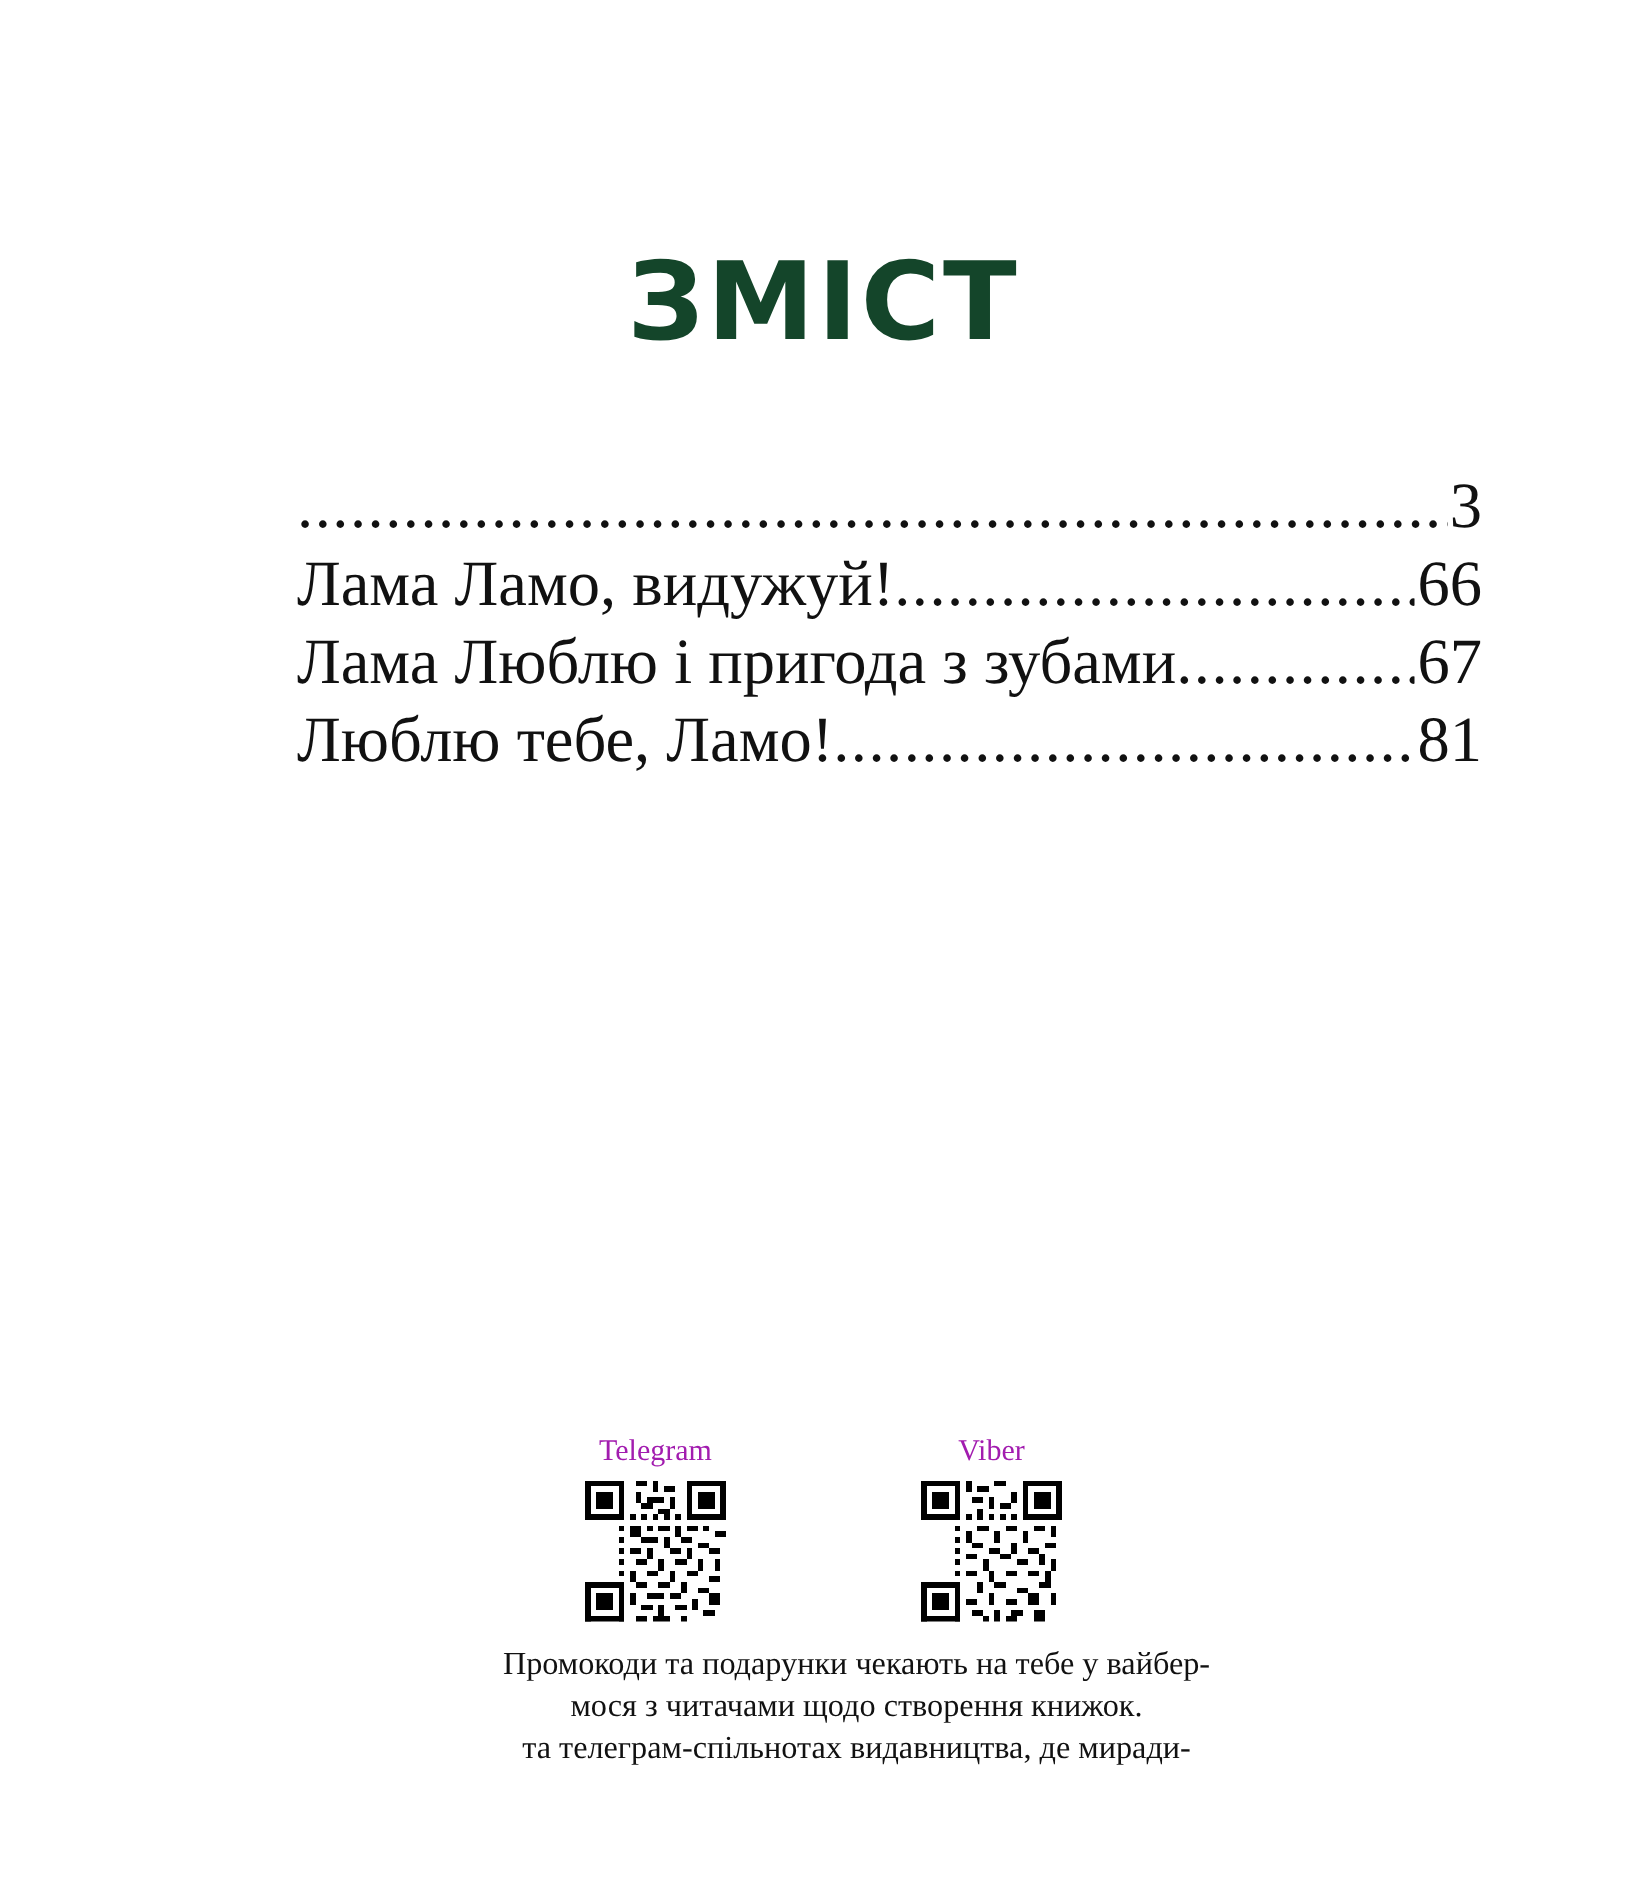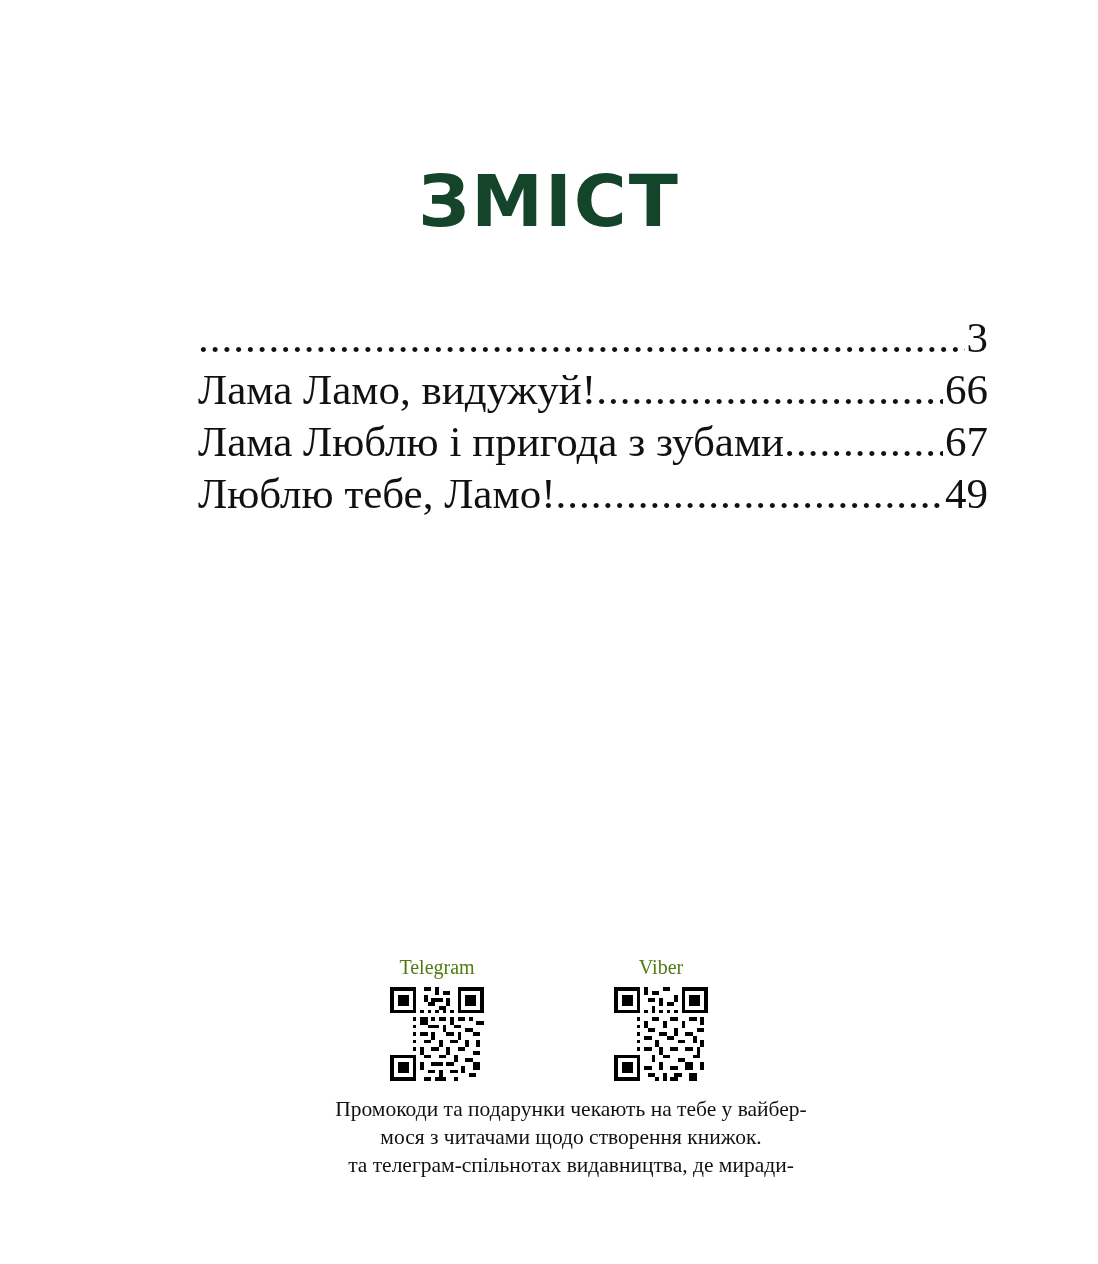--- a/index.html
+++ b/index.html
@@ -138,7 +138,7 @@
     <div class="toc-row">
       <span class="toc-label">Люблю тебе, Ламо!</span>
       <span class="toc-dots">............................................................................</span>
-      <span class="toc-page">49</span>
+      <span class="toc-page">81</span>
     </div>
 
   </div>

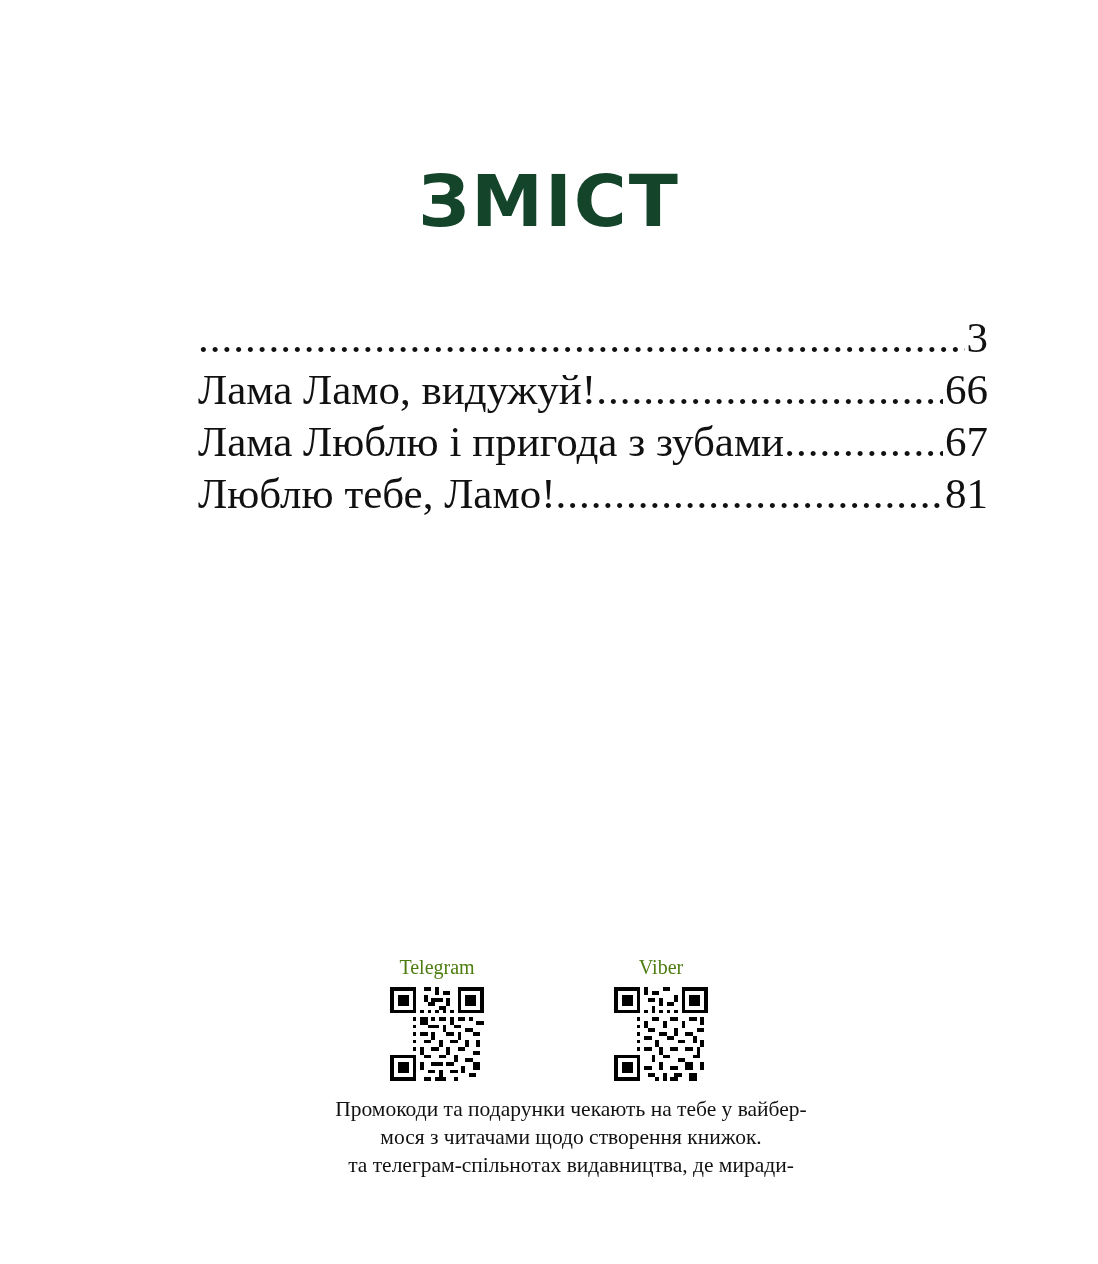--- a/index.html
+++ b/index.html
@@ -88,7 +88,7 @@
   .qr-caption {
     font-size: 20px;
     line-height: 24px;
-    color: #4d7c0f;
+    color: #a21caf;
     margin-bottom: 8px;
   }
   .qr-code {

